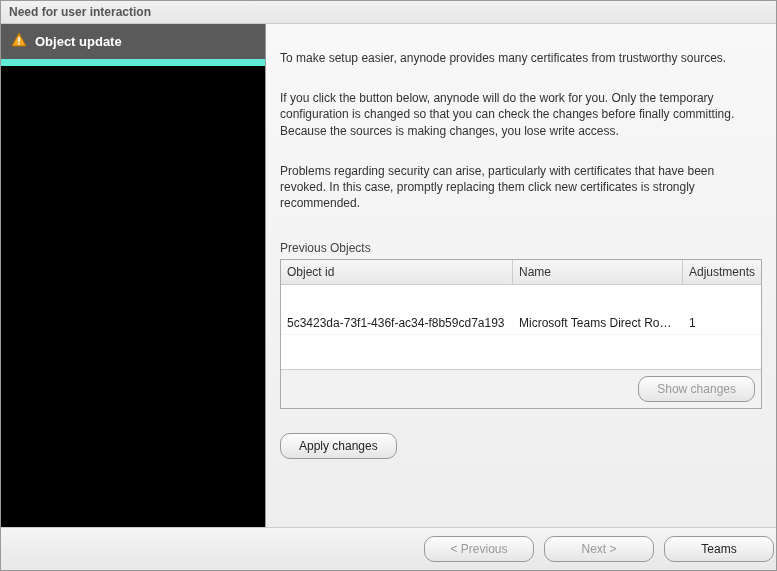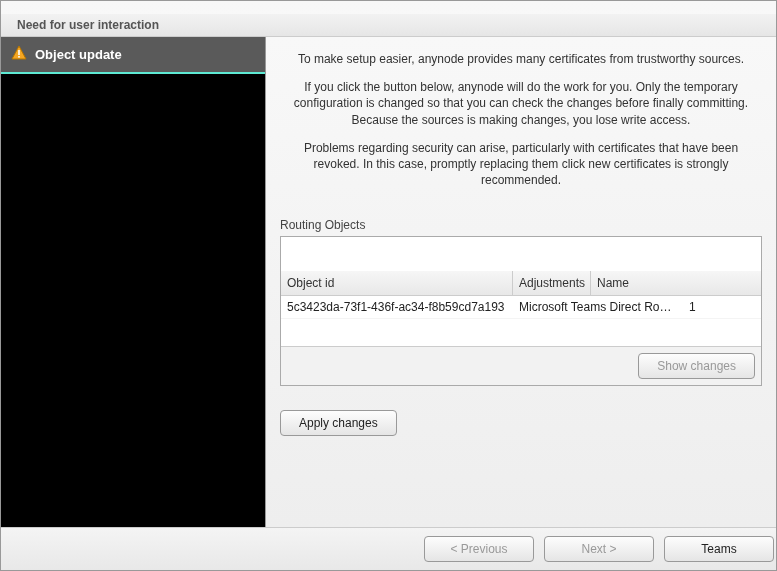--- a/index.html
+++ b/index.html
@@ -19,12 +19,11 @@
     flex-direction: column;
   }
   .titlebar {
-    padding: 4px 16px;
+    padding: 4px 8px;
     font-weight: bold;
     color: #555;
     background: linear-gradient(#f2f2f2, #e6e6e6);
     border-bottom: 1px solid #ccc;
-    margin-top: 13px;
   }
   .body {
     flex: 1;

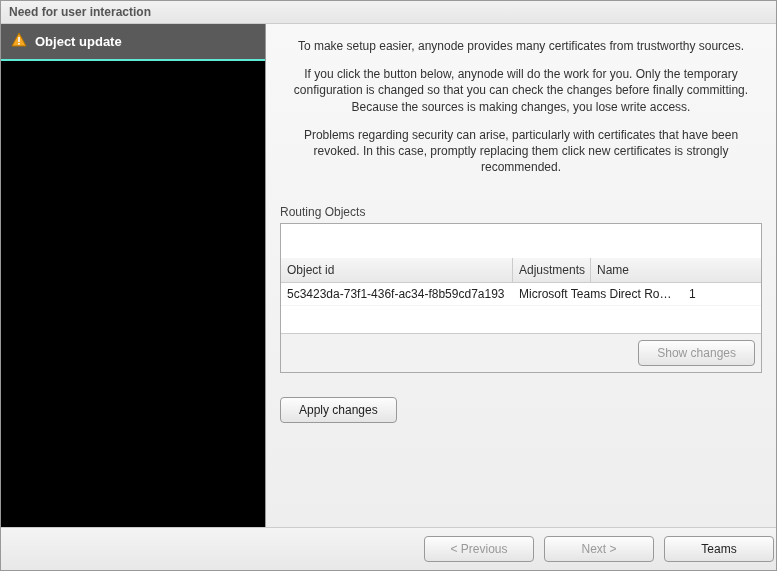--- a/index.html
+++ b/index.html
@@ -46,7 +46,7 @@
     color: #fff;
     font-weight: bold;
     font-size: 13px;
-    border-bottom: 2px solid #5eead4;
+    border-bottom: 7px solid #5eead4;
     text-align: right;
   }
   .content {

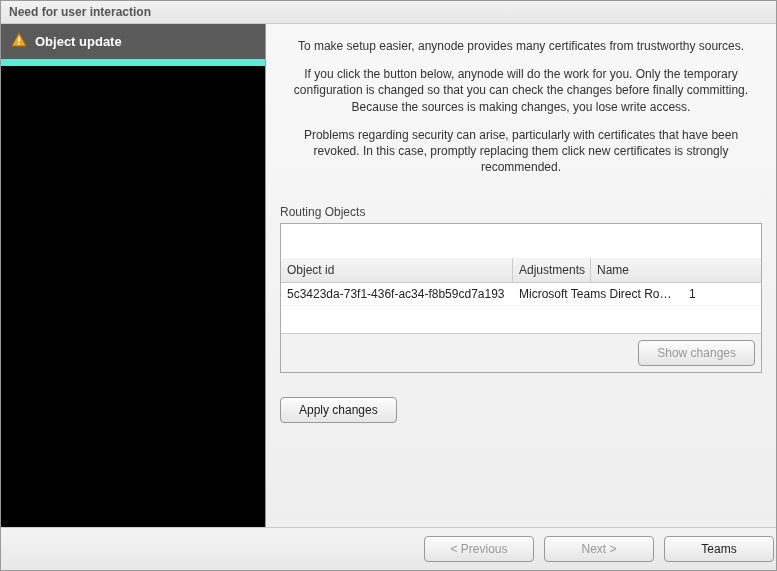--- a/index.html
+++ b/index.html
@@ -58,10 +58,9 @@
     overflow: hidden;
   }
   .content p {
-    margin: 0 0 12px 0;
+    margin: 12px 0 12px 0;
     line-height: 1.35;
     color: #333;
-    text-align: center;
   }
   .affected-label {
     margin-top: 18px;

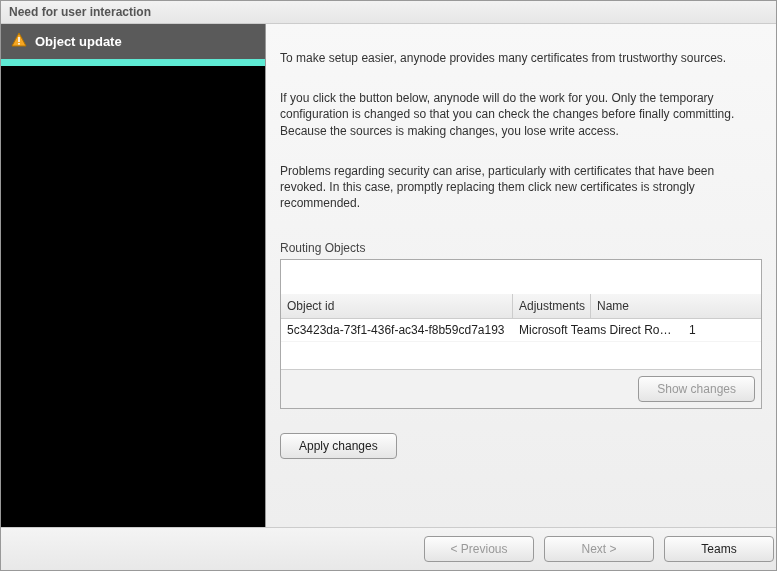--- a/index.html
+++ b/index.html
@@ -169,7 +169,7 @@
       <p>If you click the button below, anynode will do the work for you. Only the temporary configuration is changed so that you can check the changes before finally committing. Because the sources is making changes, you lose write access.</p>
       <p>Problems regarding security can arise, particularly with certificates that have been revoked. In this case, promptly replacing them click new certificates is strongly recommended.</p>
 
-      <div class="affected-label">Routing Objects</div>
+      <div class="affected-label">Previous Objects</div>
 
       <div class="table-wrap">
         <div class="thead">

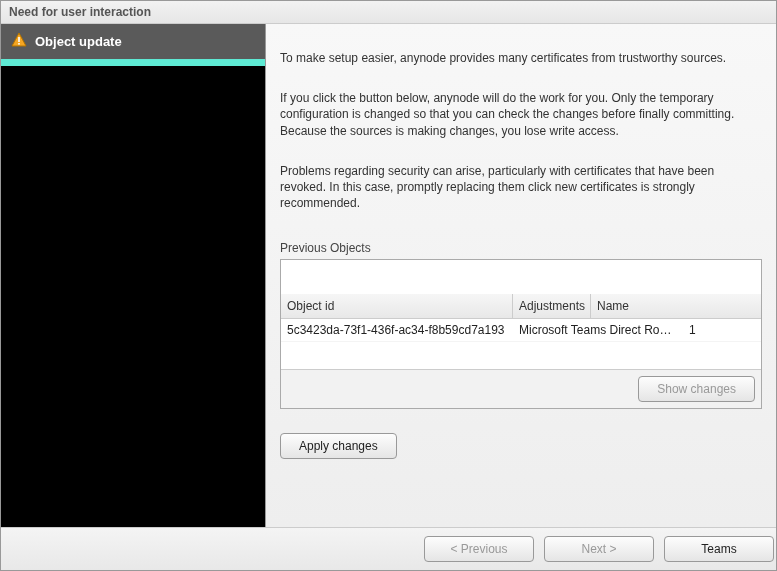--- a/index.html
+++ b/index.html
@@ -78,7 +78,6 @@
     display: flex;
     background: linear-gradient(#f6f6f6, #e8e8e8);
     border-bottom: 1px solid #ccc;
-    margin-top: 34px;
   }
   .th {
     padding: 5px 6px;

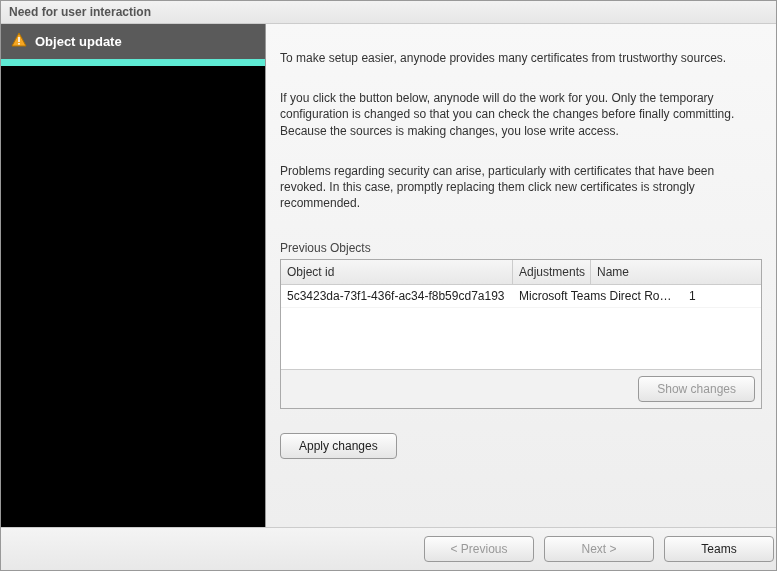--- a/index.html
+++ b/index.html
@@ -173,8 +173,8 @@
       <div class="table-wrap">
         <div class="thead">
           <div class="th col-id">Object id</div>
+          <div class="th col-name">Name</div>
           <div class="th col-adj">Adjustments</div>
-          <div class="th col-name">Name</div>
         </div>
         <div class="tbody">
           <div class="tr">

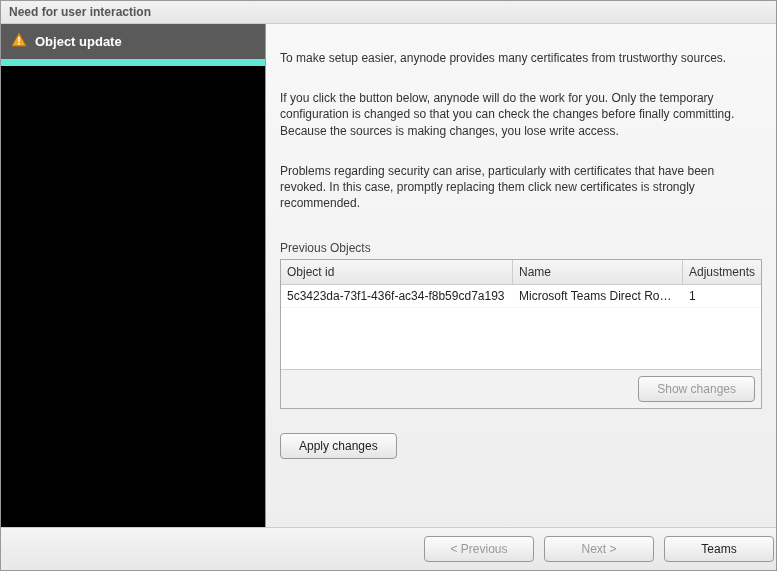--- a/index.html
+++ b/index.html
@@ -102,6 +102,7 @@
     overflow: hidden;
     text-overflow: ellipsis;
     white-space: nowrap;
+    margin-top: 27px;
   }
   .col-id { width: 232px; flex: 0 0 232px; }
   .col-name { width: 165px; flex: 1 1 165px; }

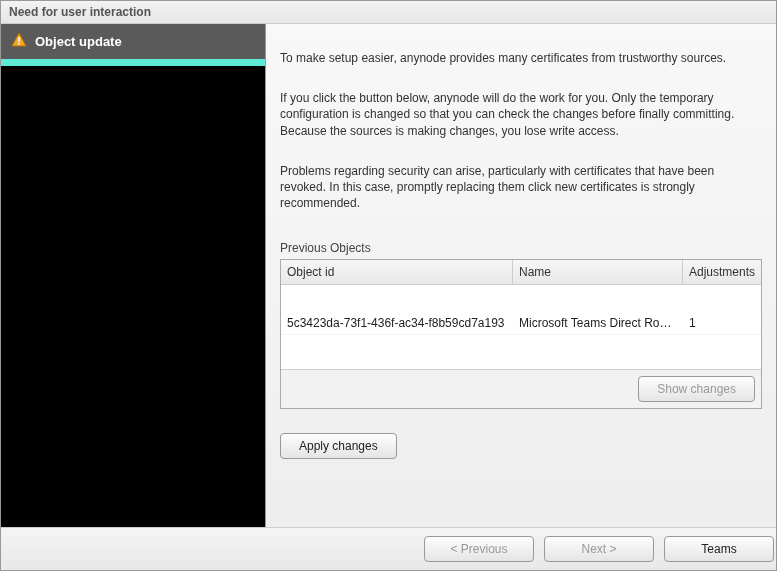--- a/index.html
+++ b/index.html
@@ -119,7 +119,7 @@
     font-size: 12px;
     border: 1px solid #999;
     background: linear-gradient(#fdfdfd, #e5e5e5);
-    border-radius: 4px;
+    border-radius: 10px;
     cursor: pointer;
     min-width: 90px;
     text-align: center;

